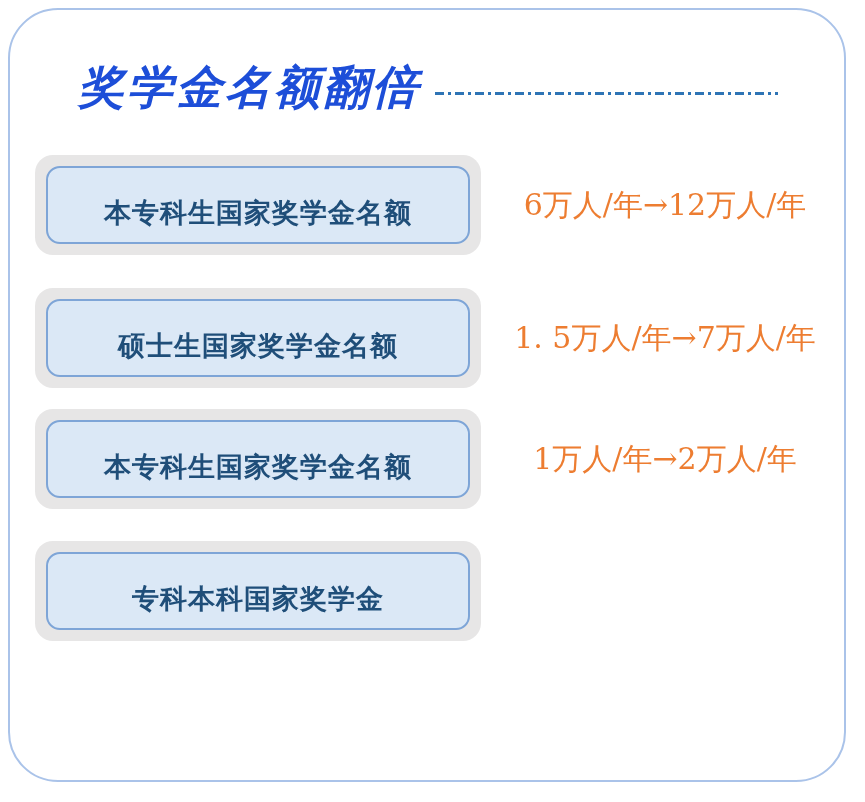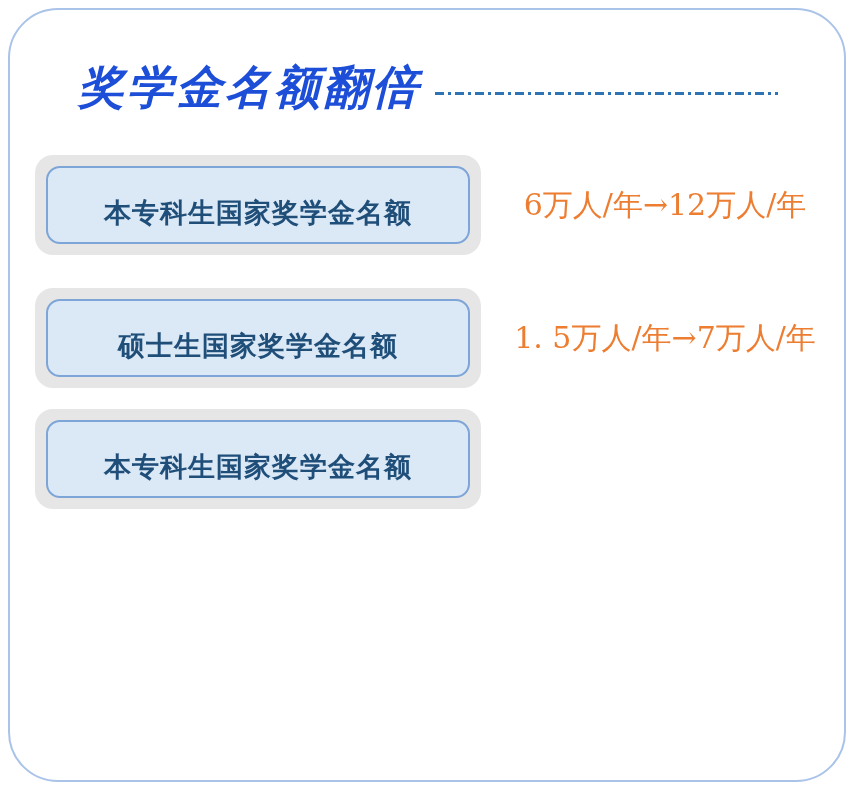--- a/index.html
+++ b/index.html
@@ -153,6 +153,9 @@
         <span class="label-text">本专科生国家奖学金名额</span>
       </div>
     </div>
+    <div class="value-area">
+      <span class="value-text">1万人/年→2万人/年</span>
+    </div>
   </div>
 
   <div class="row row-4">

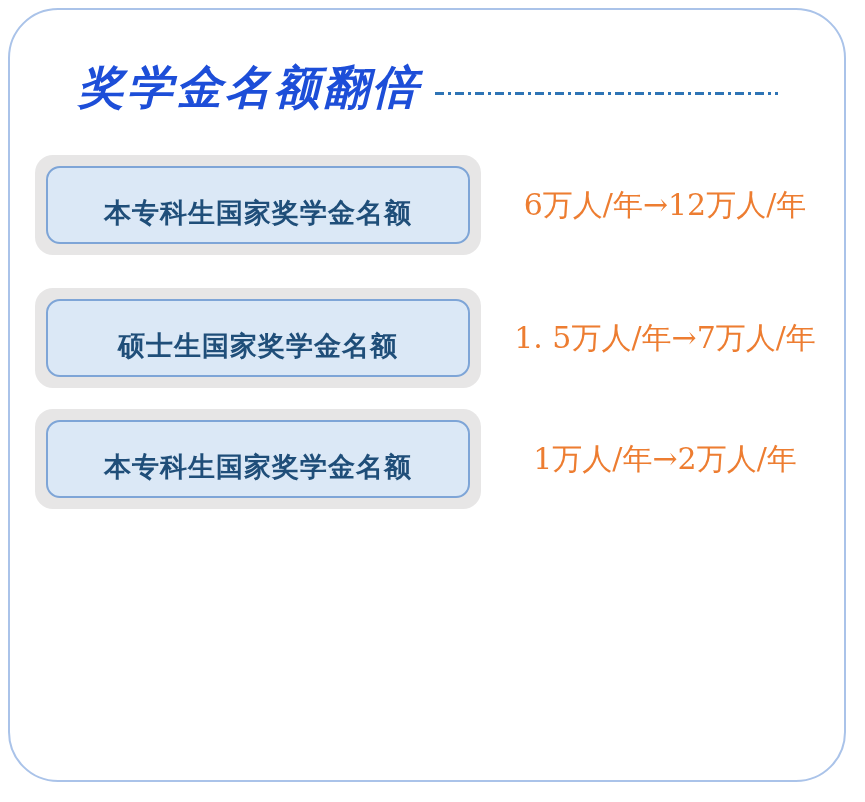--- a/index.html
+++ b/index.html
@@ -159,6 +159,11 @@
   </div>
 
   <div class="row row-4">
+    <div class="label-outer">
+      <div class="label-inner">
+        <span class="label-text">专科本科国家奖学金</span>
+      </div>
+    </div>
   </div>
 
   <div class="row row-5">

